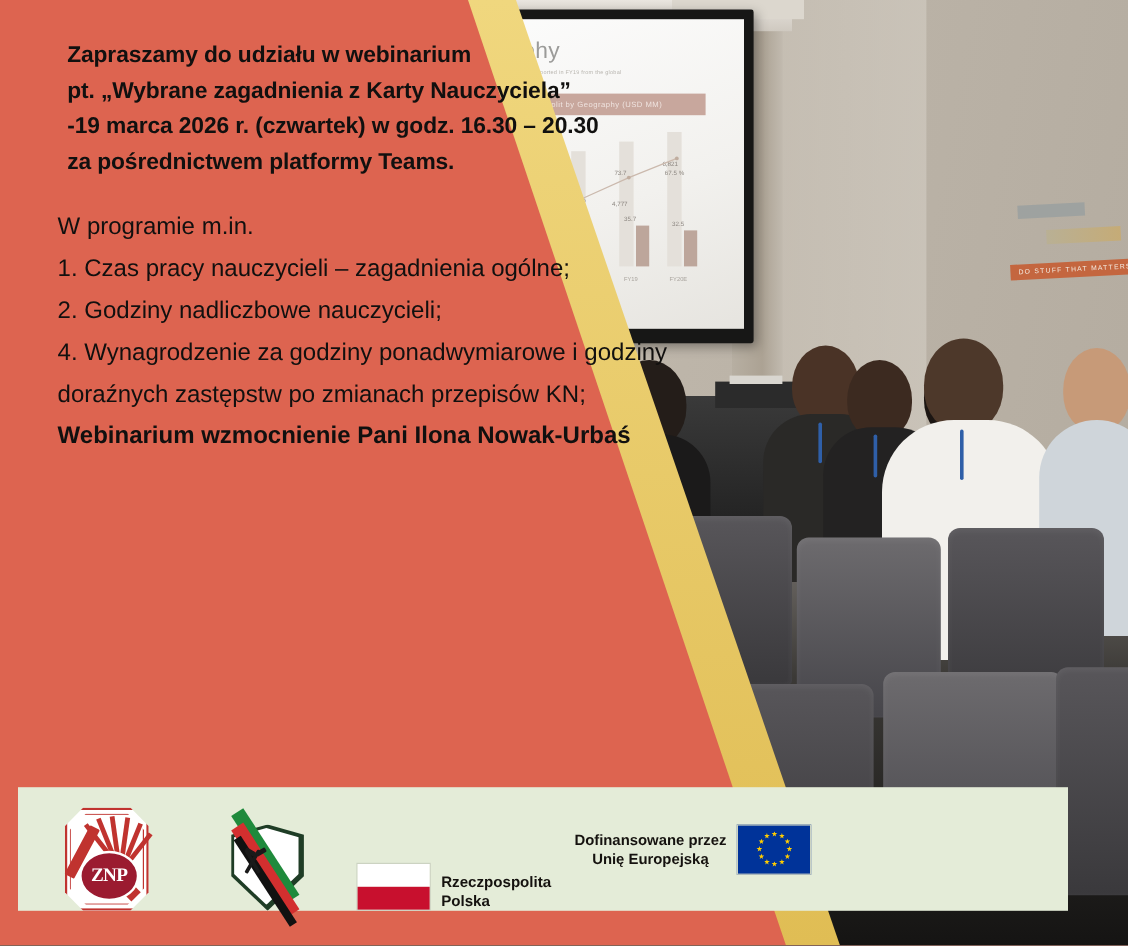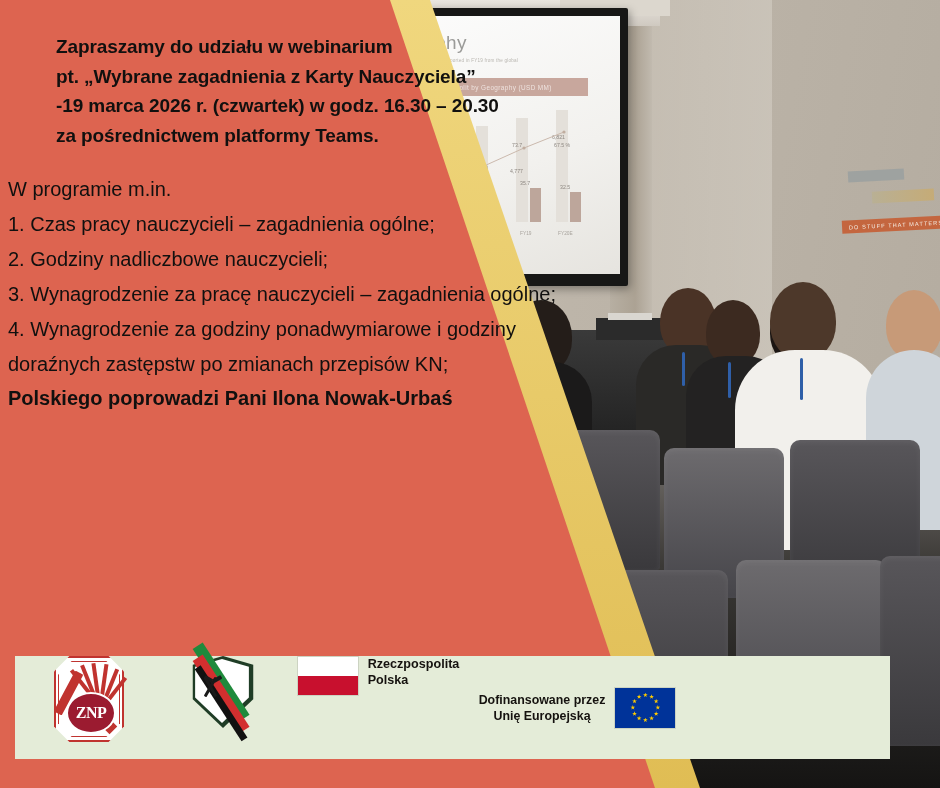--- a/index.html
+++ b/index.html
@@ -92,7 +92,7 @@
   .copy{position:absolute;left:0;top:0;width:600px;padding:0 0 0 8px;color:#11100f;}
   .hl{font-size:19px;font-weight:bold;line-height:29.5px;letter-spacing:-.1px;margin-left:48px;}
   .hl div{white-space:nowrap;}
-  .bodytxt{font-size:20px;line-height:35px;font-weight:normal;}
+  .bodytxt{font-size:20px;line-height:35px;font-weight:normal;margin-left:40px;}
   .bodytxt .wrapline{line-height:35px;}
   .speaker{font-size:20px;font-weight:bold;line-height:33px;white-space:nowrap;}
   .fineprint{position:absolute;left:16px;top:518px;width:548px;text-align:center;

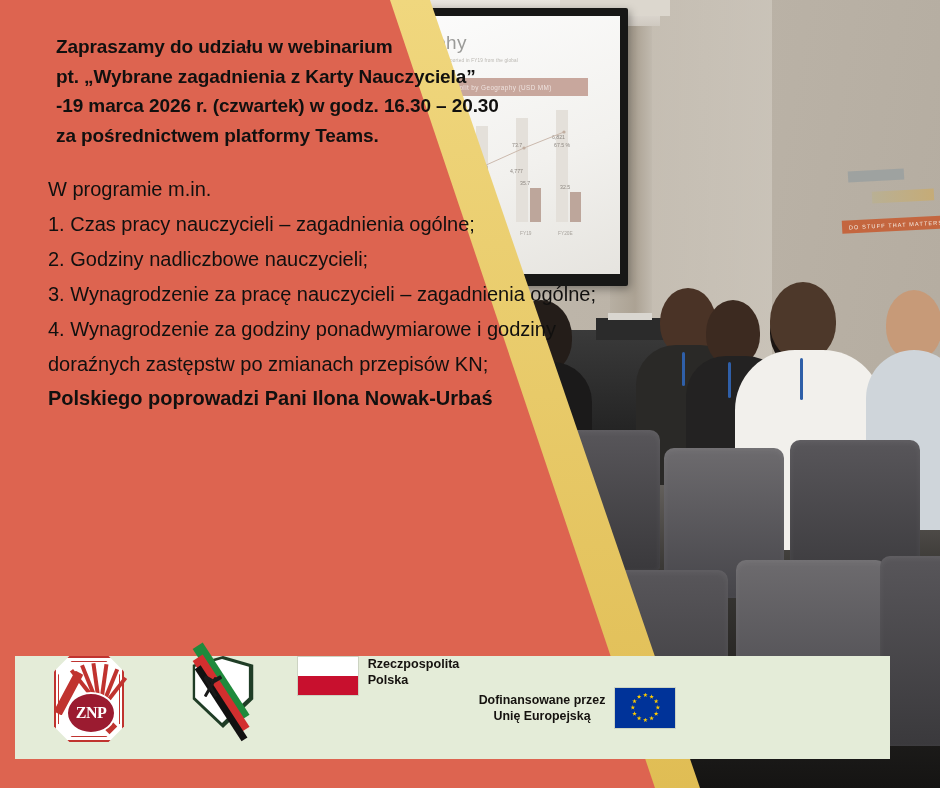--- a/index.html
+++ b/index.html
@@ -308,7 +308,6 @@
       <div>W programie m.in.</div>
       <div>1. Czas pracy nauczycieli – zagadnienia ogólne;</div>
       <div>2. Godziny nadliczbowe nauczycieli;</div>
-      <div class="wrapline" style="width:552px;">3. Wynagrodzenie za pracę nauczycieli – zagadnienia ogólne;</div>
       <div class="wrapline" style="width:545px;">4. Wynagrodzenie za godziny ponadwymiarowe i godziny doraźnych zastępstw po zmianach przepisów KN;</div>
       <div class="speaker">Polskiego poprowadzi Pani Ilona Nowak-Urbaś</div>
     </div>

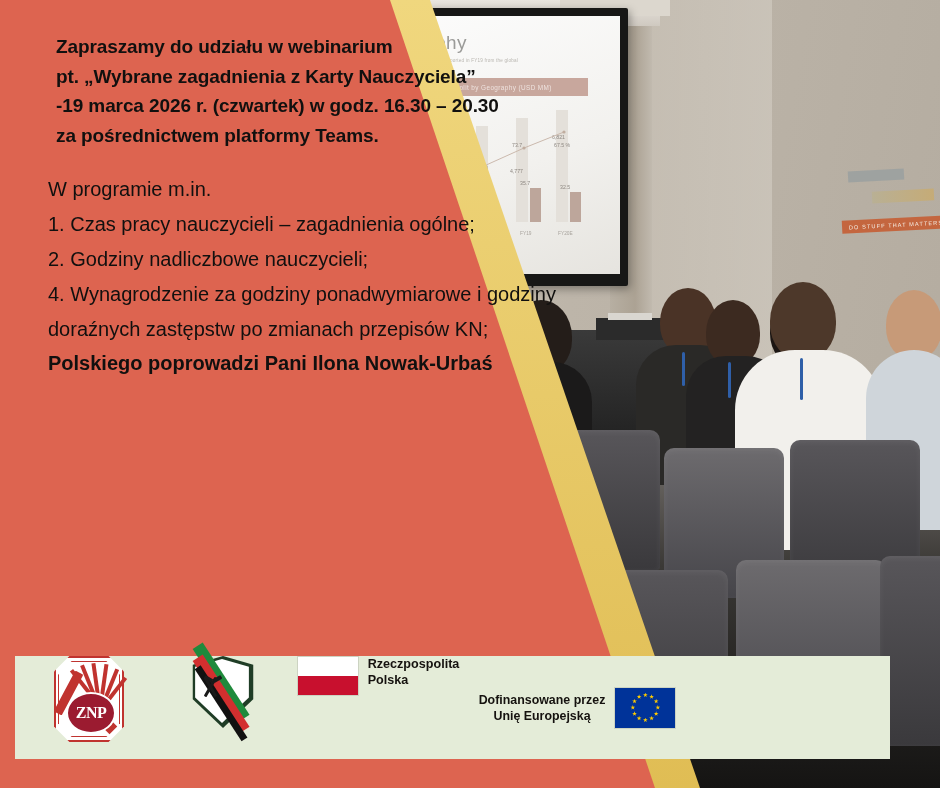--- a/index.html
+++ b/index.html
@@ -309,7 +309,7 @@
       <div>1. Czas pracy nauczycieli – zagadnienia ogólne;</div>
       <div>2. Godziny nadliczbowe nauczycieli;</div>
       <div class="wrapline" style="width:545px;">4. Wynagrodzenie za godziny ponadwymiarowe i godziny doraźnych zastępstw po zmianach przepisów KN;</div>
-      <div class="speaker">Polskiego poprowadzi Pani Ilona Nowak-Urbaś</div>
+      <div class="speaker">Webinarium wzmocnienie Pani Ilona Nowak-Urbaś</div>
     </div>
   </div>
 

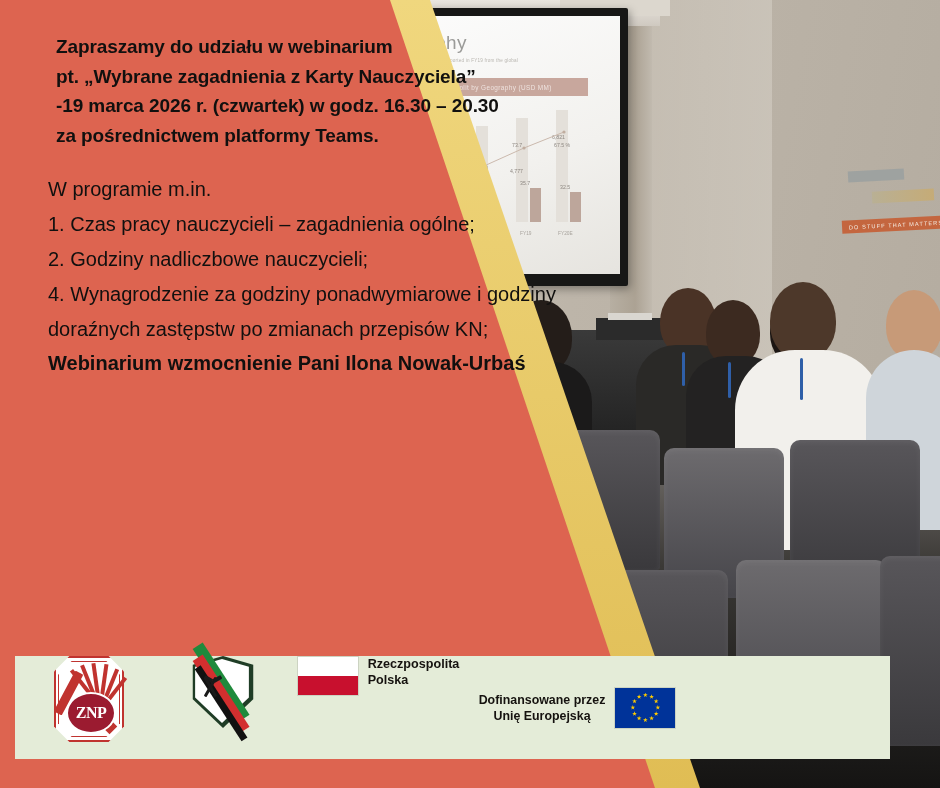--- a/index.html
+++ b/index.html
@@ -101,7 +101,7 @@
   
   .logobar{position:absolute;left:15px;top:656px;width:875px;height:103px;
     background:#e4ecd8;display:flex;align-items:center;}
-  .logo-slot{display:flex;align-items:flex-start;justify-content:center;height:100%;}
+  .logo-slot{display:flex;align-items:flex-end;justify-content:center;height:100%;}
 
   .znp{position:relative;width:70px;height:86px;}
   .znp-oct{position:absolute;inset:0;background:#fff;border:2.5px solid #c0332f;

